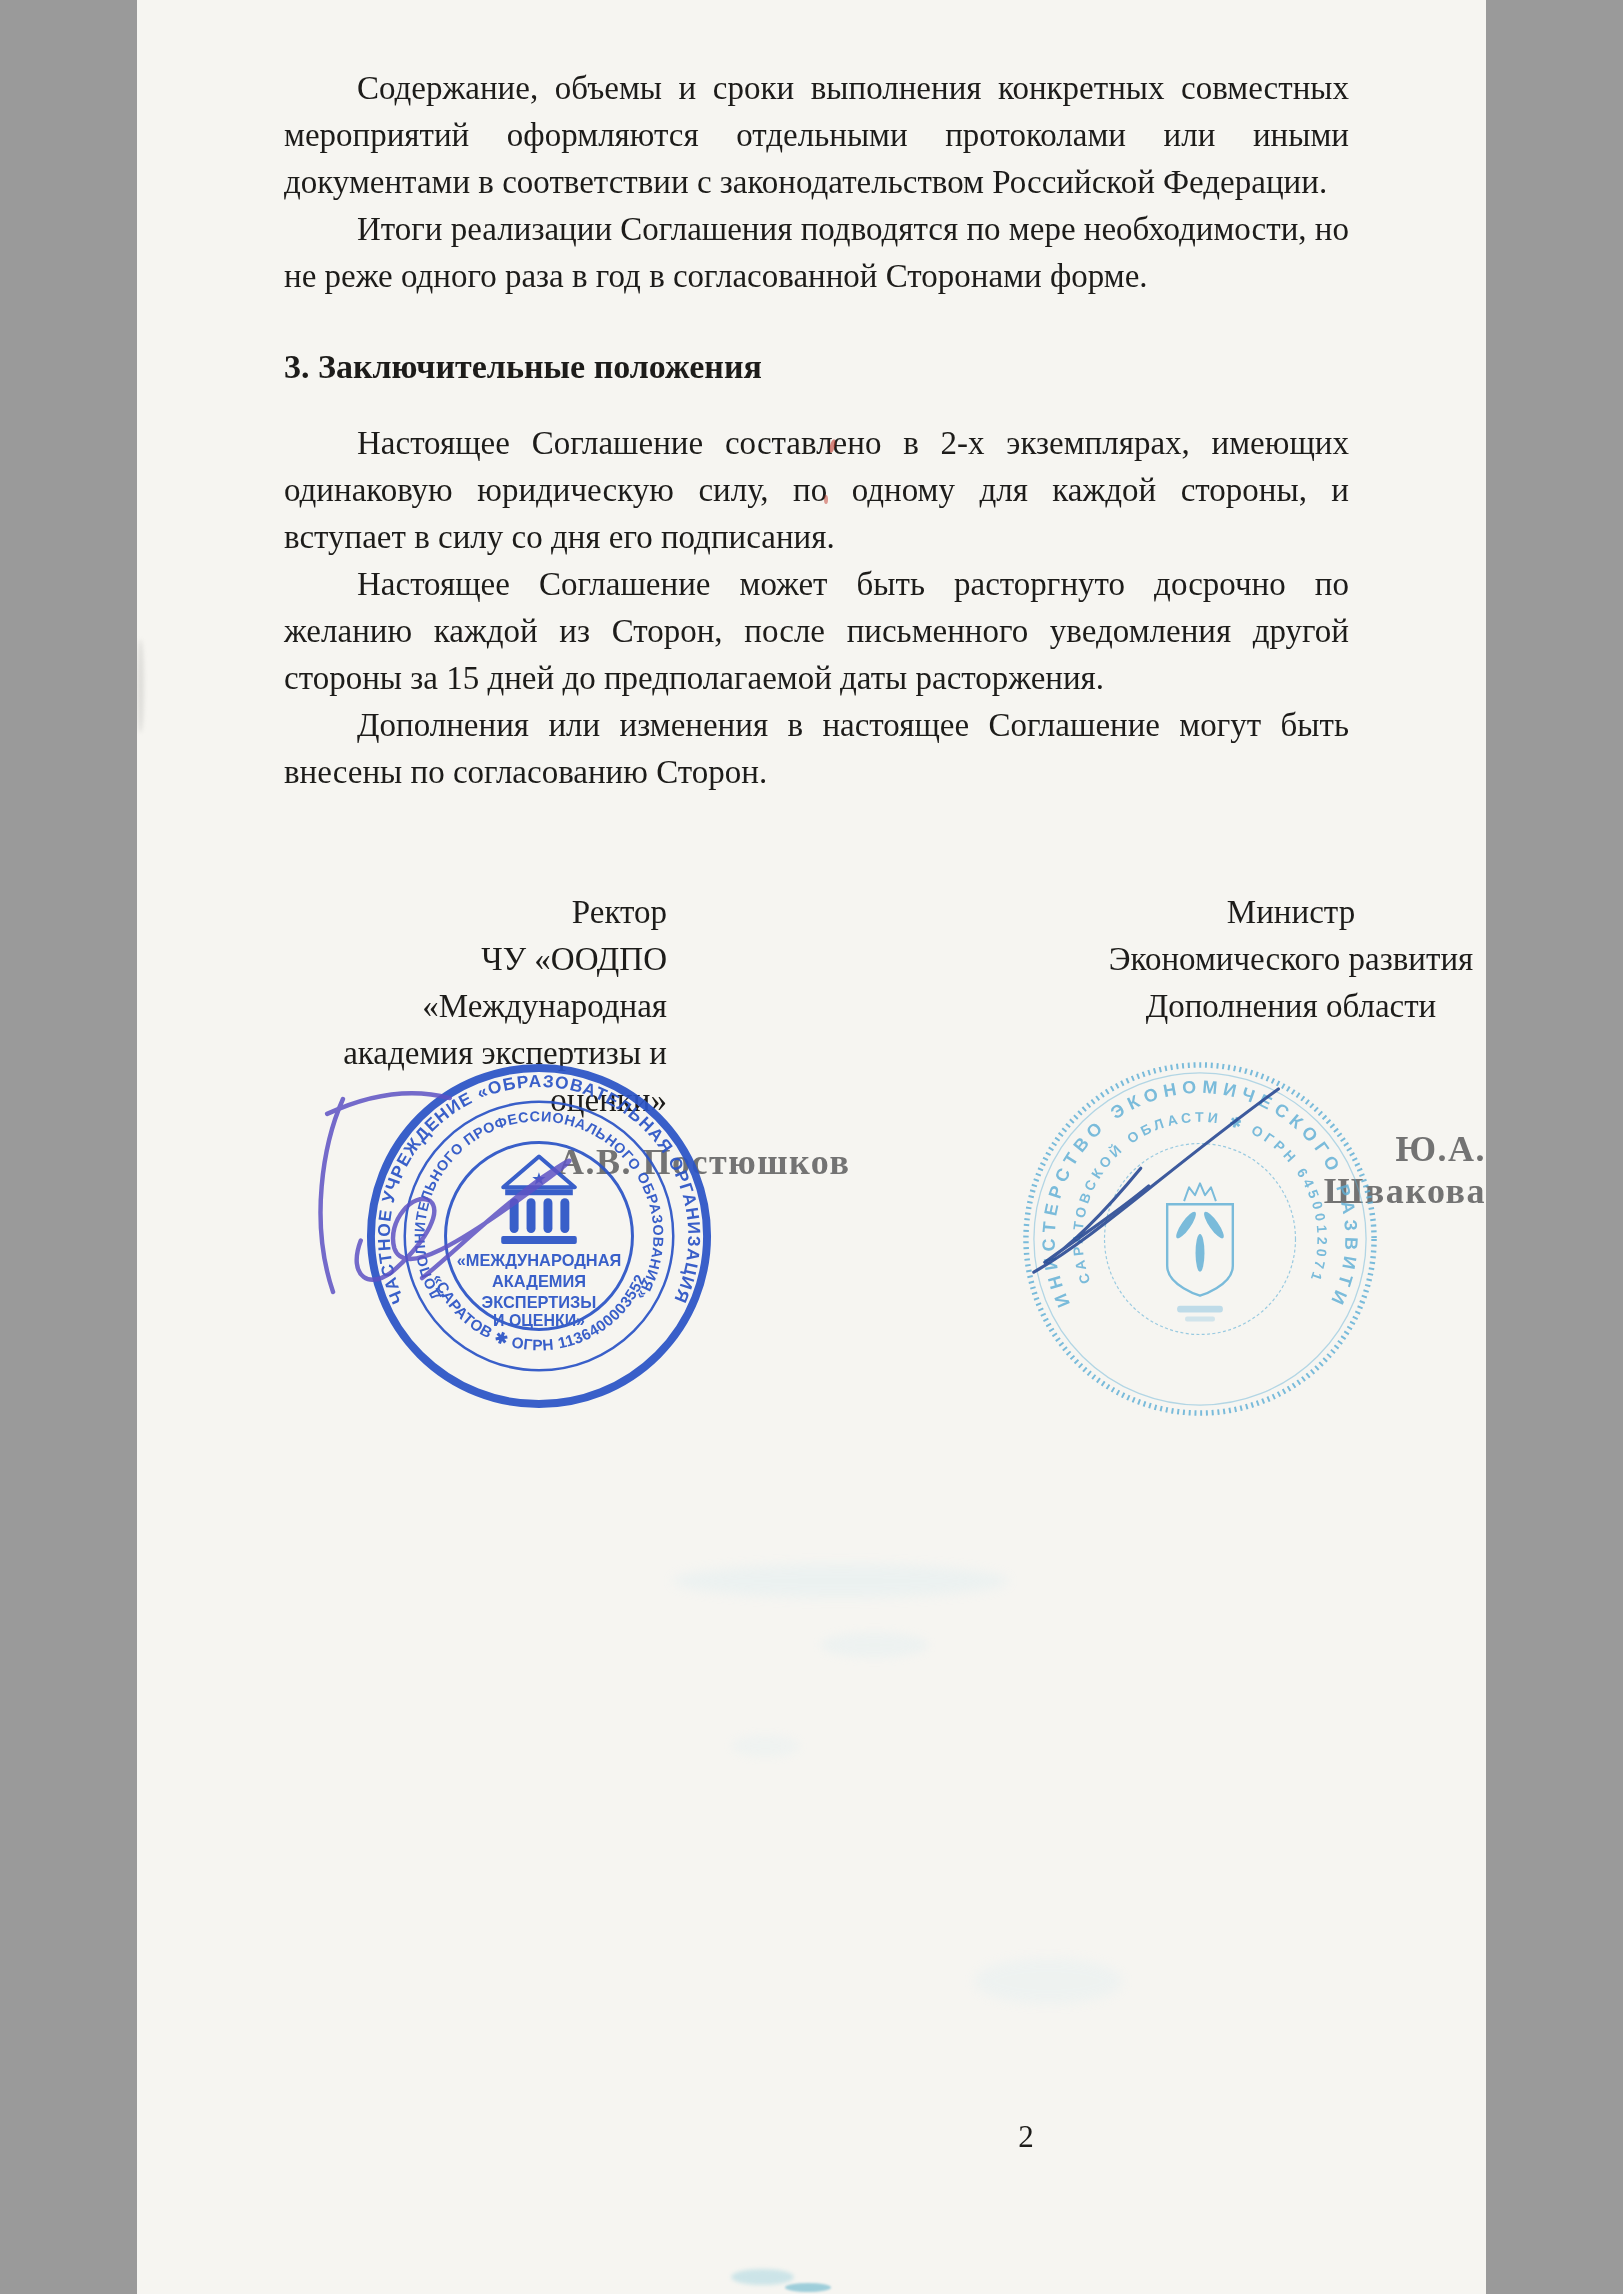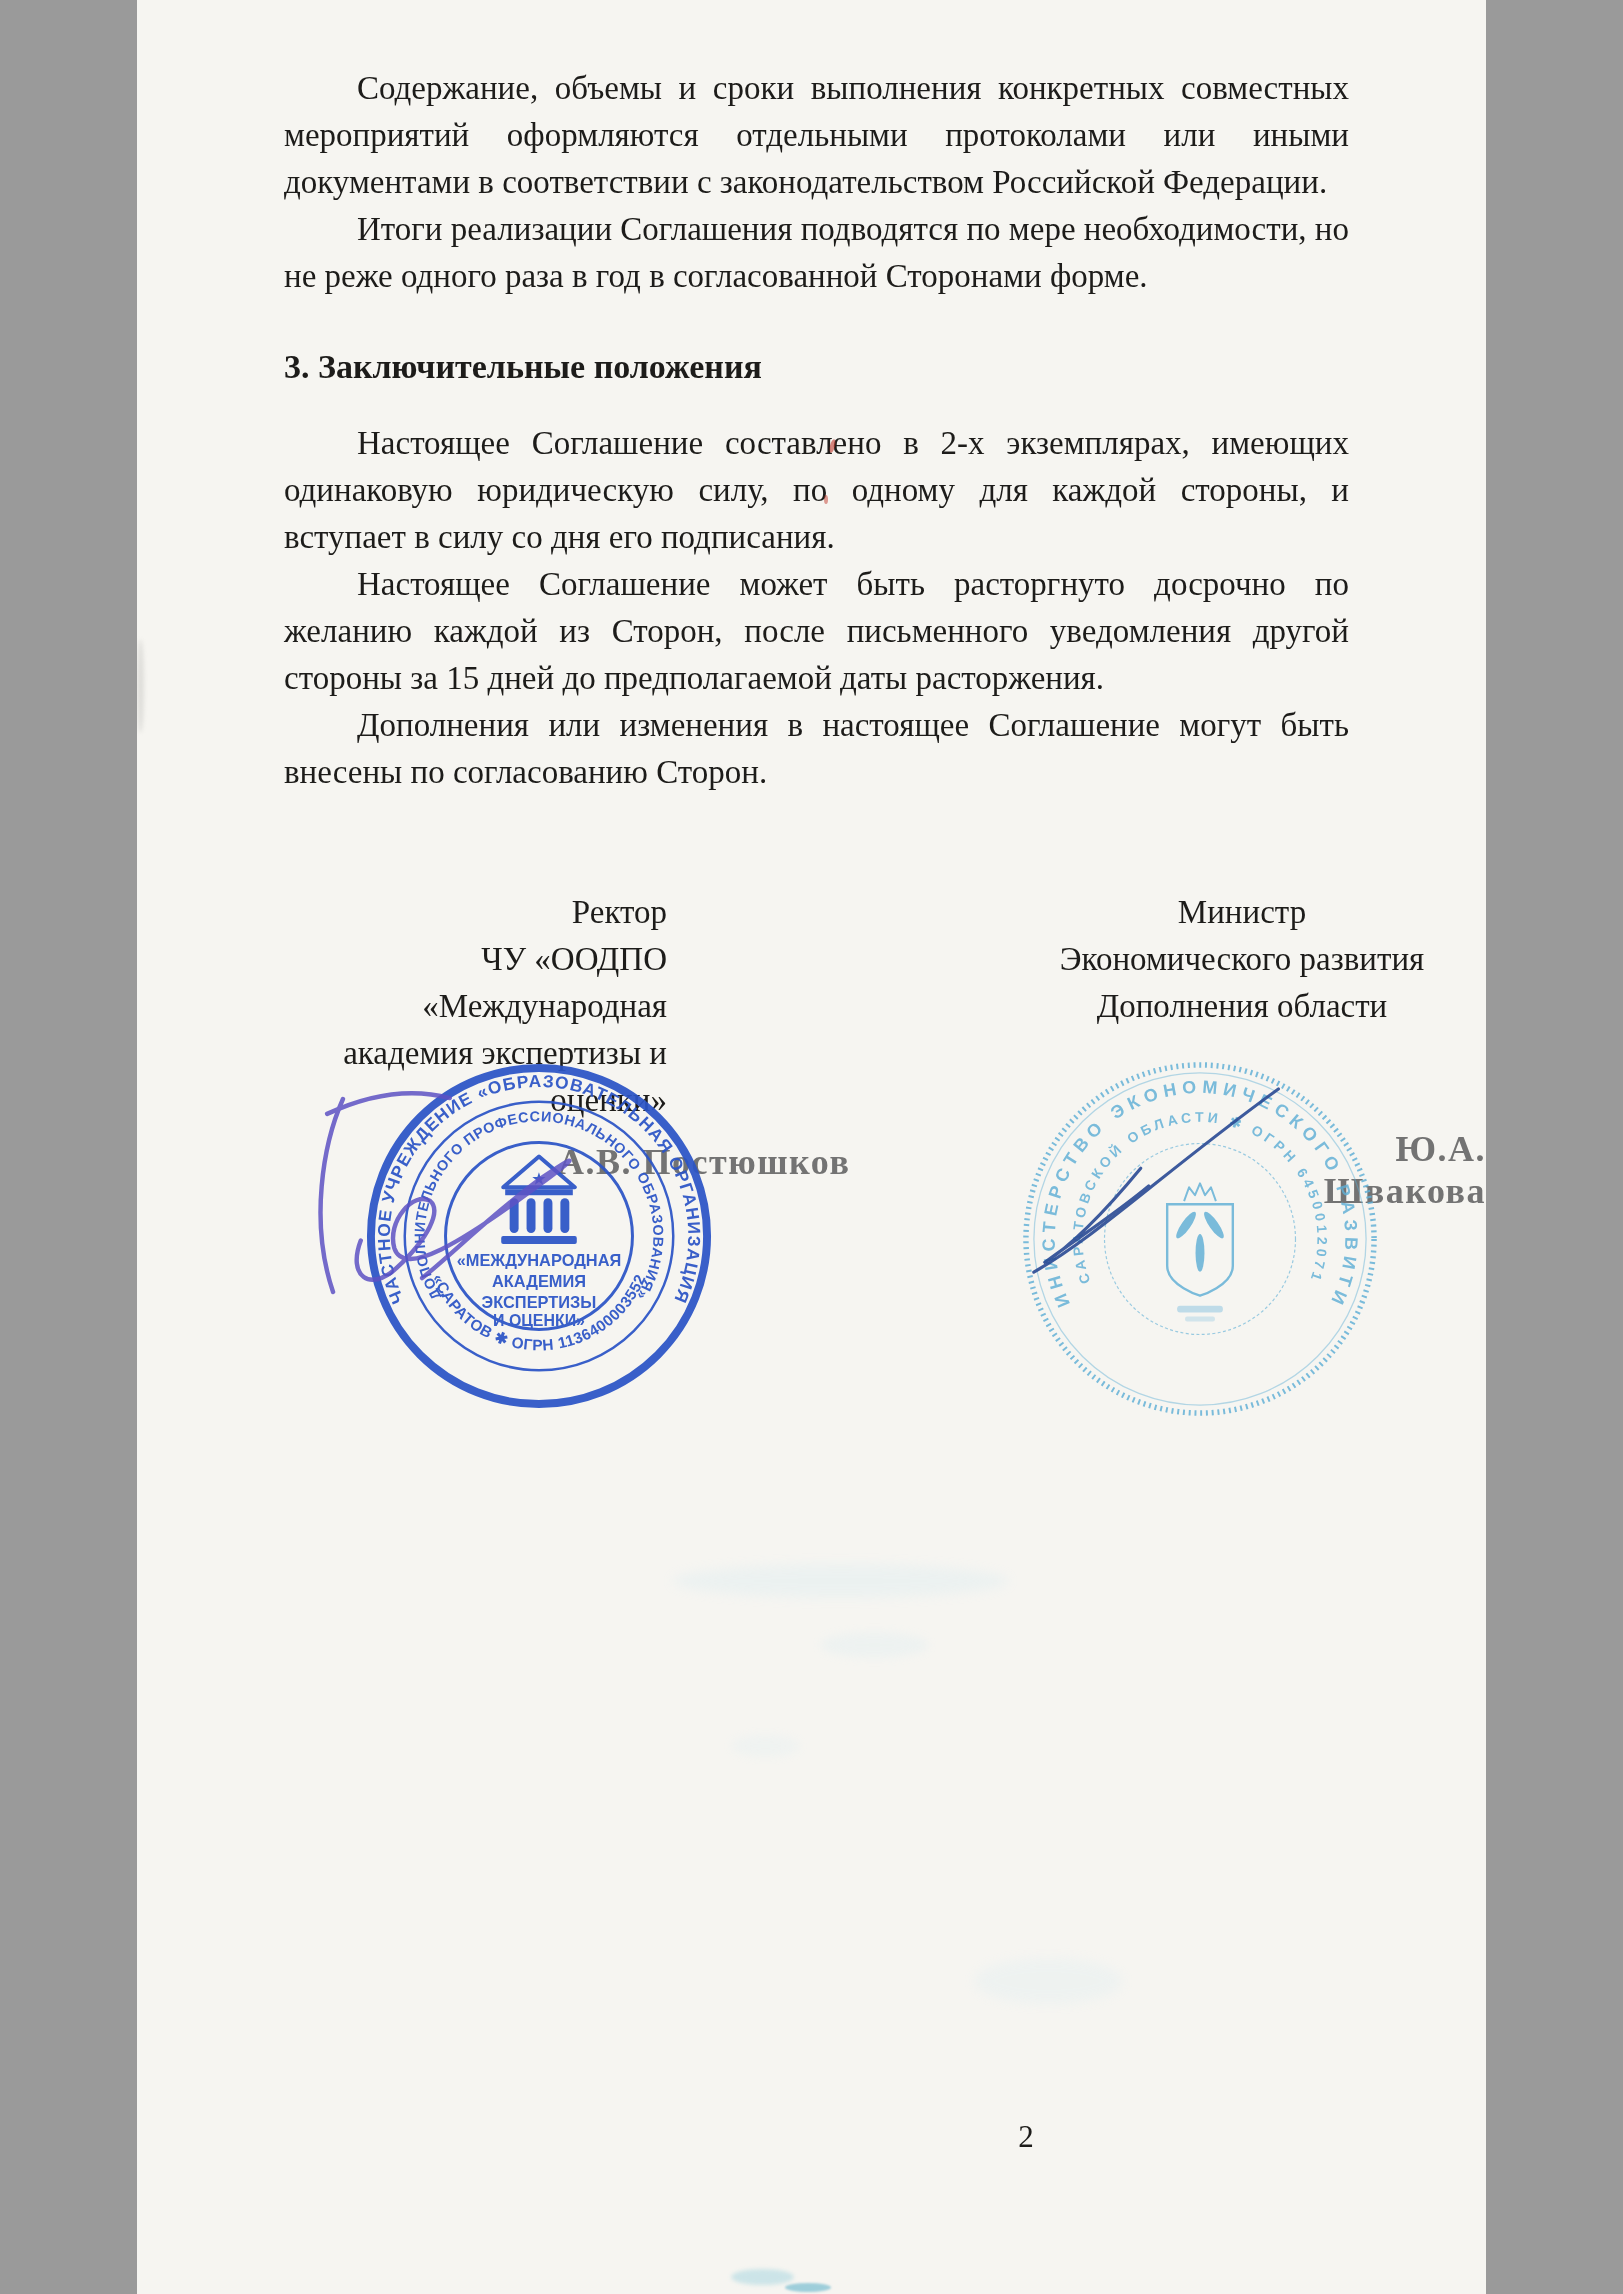--- a/index.html
+++ b/index.html
@@ -21,7 +21,7 @@
   
   .sig-title{position:absolute;top:889px;font-size:33px;line-height:47px;text-align:center;}
   .sig-title.left{left:139px;width:391px;text-align:right;}
-  .sig-title.right{left:892px;width:426px;}
+  .sig-title.right{left:941px;width:426px;}
   .sig-name{position:absolute;font-weight:700;font-size:36px;letter-spacing:1.5px;color:#737373;}
   .sig-name.left{left:421px;top:1141px;}
   .sig-name.right{left:1129px;top:1128px;text-align:right;}

